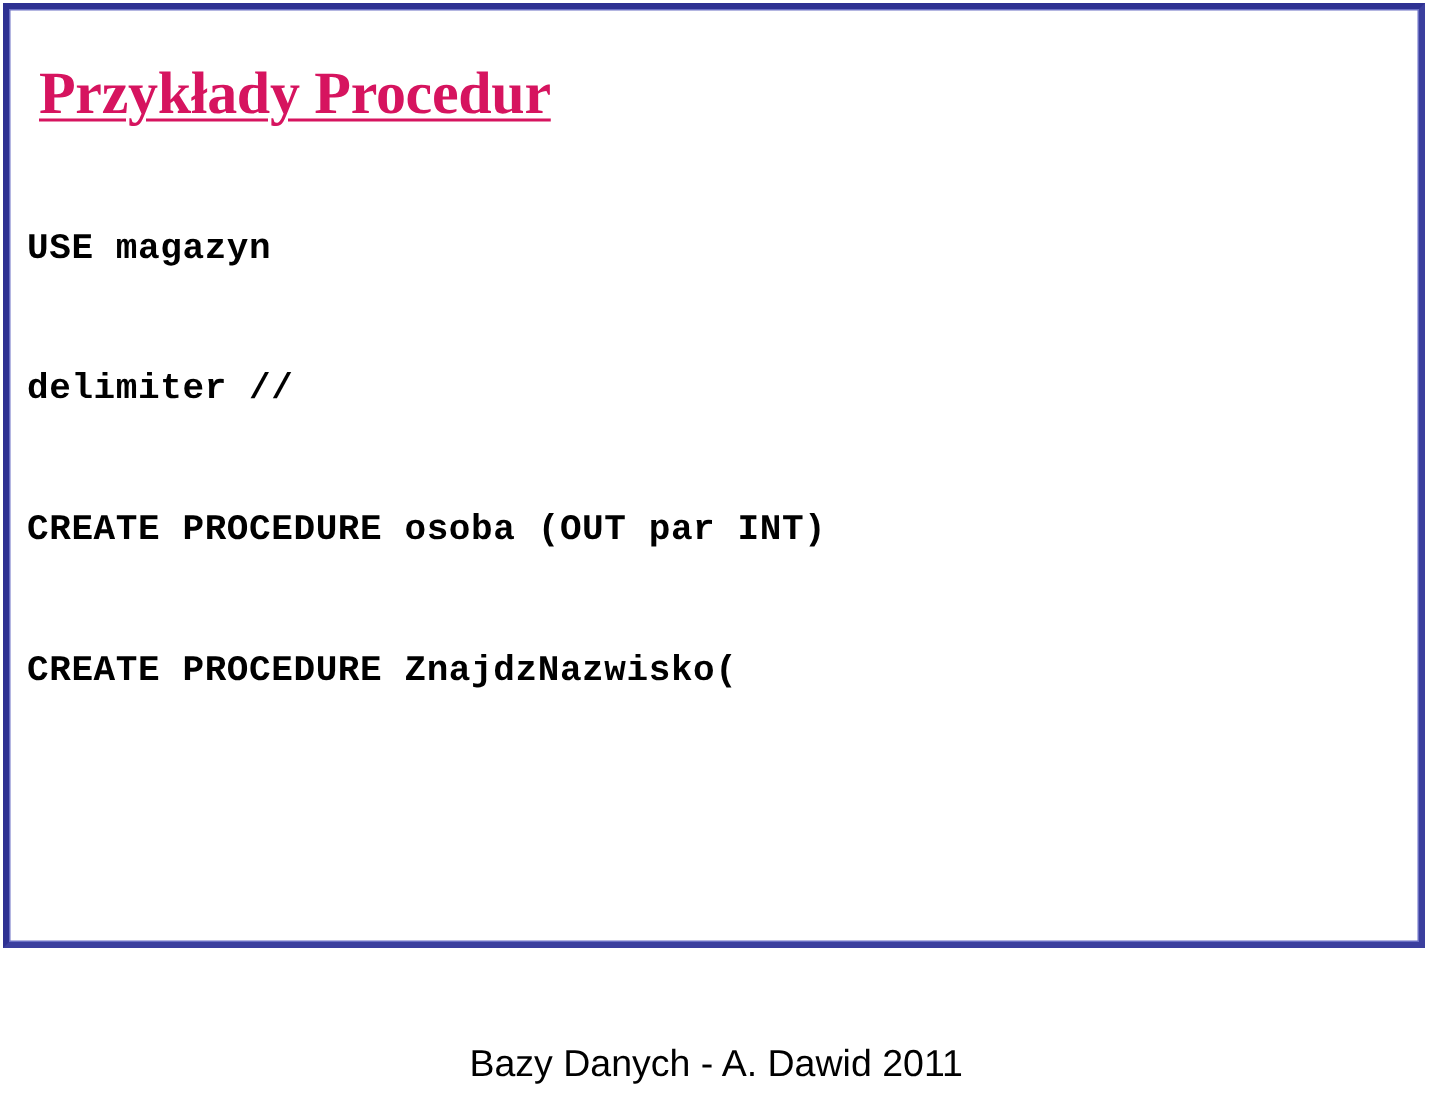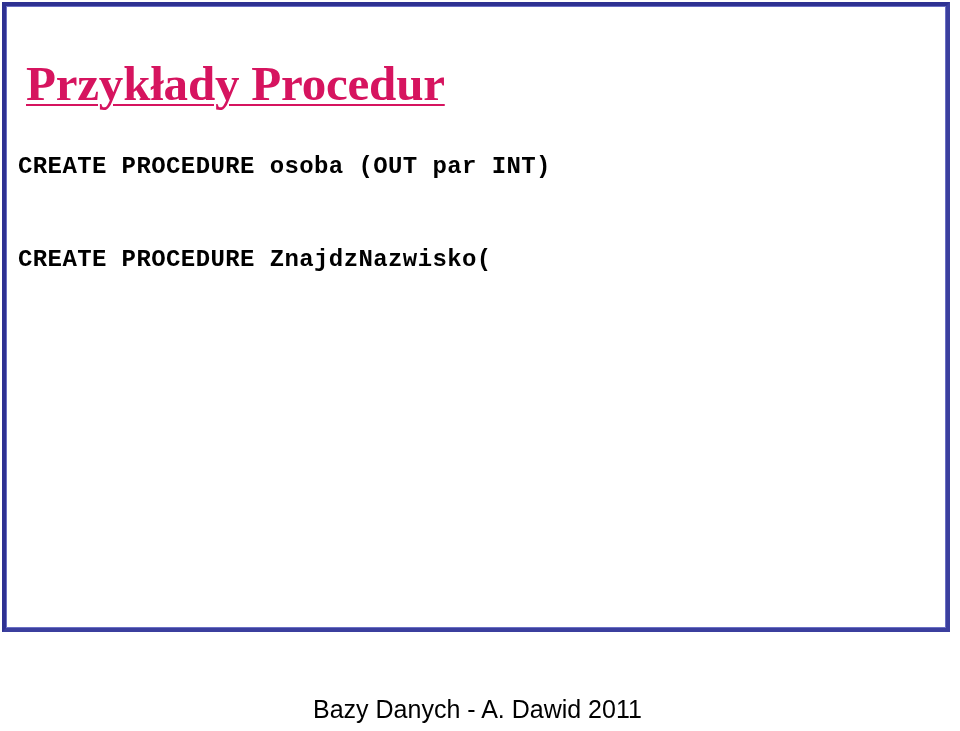--- a/index.html
+++ b/index.html
@@ -40,10 +40,10 @@
   .title {
     position: absolute;
     left: 26px;
-    top: 28px;
+    top: 12px;
     font-family: "Liberation Serif", "DejaVu Serif", serif;
     font-weight: bold;
-    font-size: 49px;
+    font-size: 40px;
     line-height: 46px;
     letter-spacing: -0.2px;
     color: #d6145f;

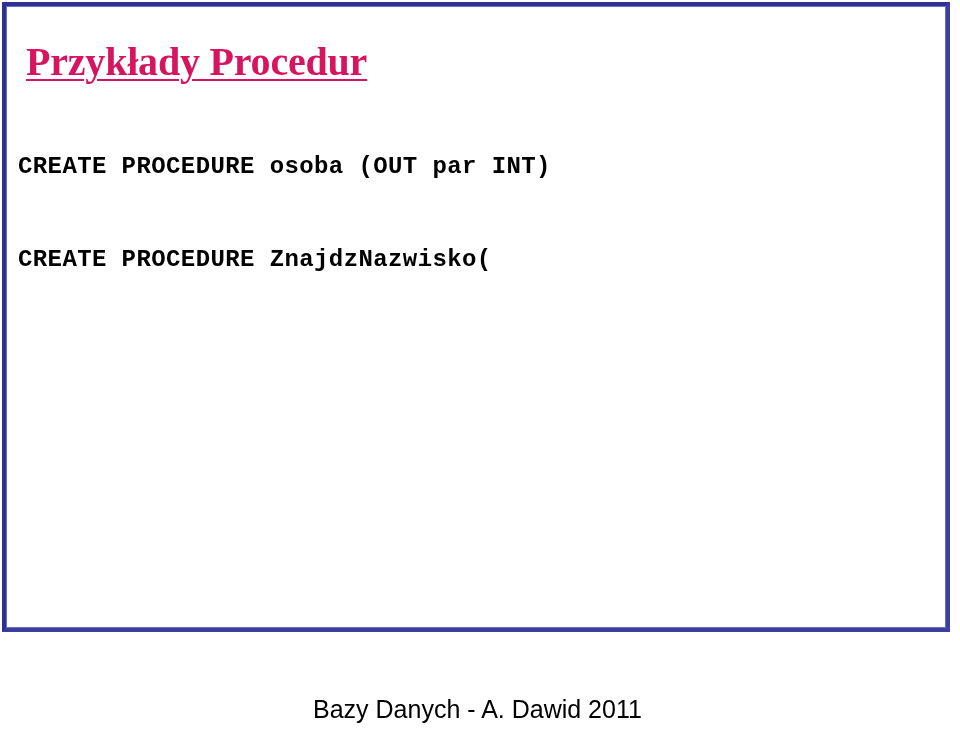--- a/index.html
+++ b/index.html
@@ -109,6 +109,7 @@
   <h1 class="title">Przykłady Procedur</h1>
 
   <div class="code">
+    <span class="ln">USE magazyn</span>
     <span class="ln">CREATE PROCEDURE osoba (OUT par INT)</span>
     <span class="ln">CREATE PROCEDURE ZnajdzNazwisko(</span>
     

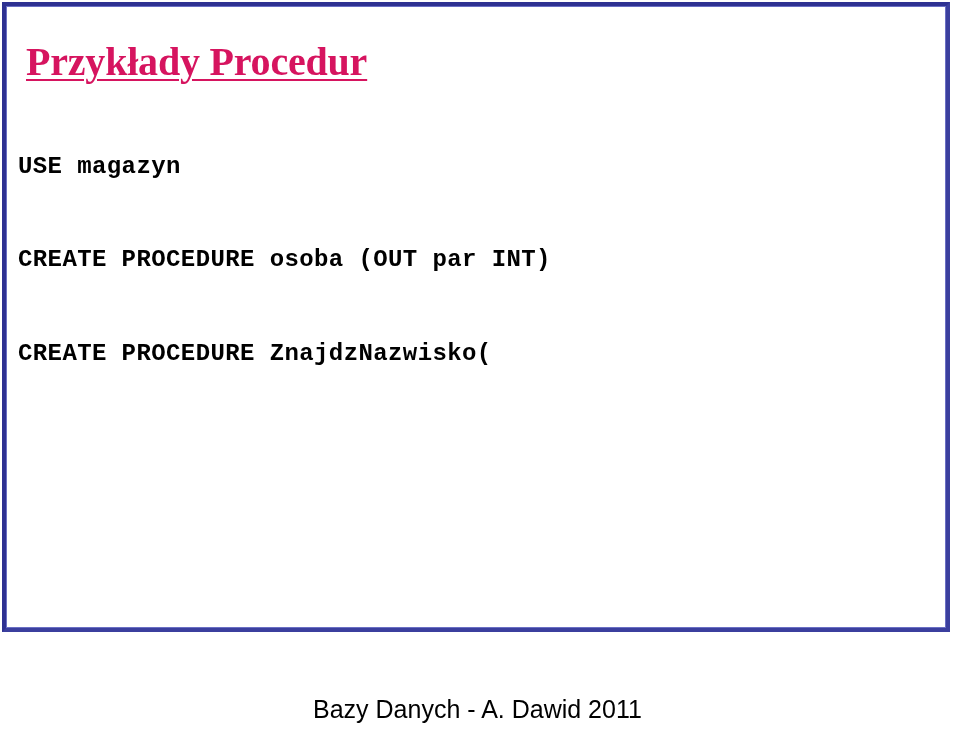--- a/index.html
+++ b/index.html
@@ -110,6 +110,7 @@
 
   <div class="code">
     <span class="ln">USE magazyn</span>
+    <span class="ln">delimiter //</span>
     <span class="ln">CREATE PROCEDURE osoba (OUT par INT)</span>
     <span class="ln">CREATE PROCEDURE ZnajdzNazwisko(</span>
     

